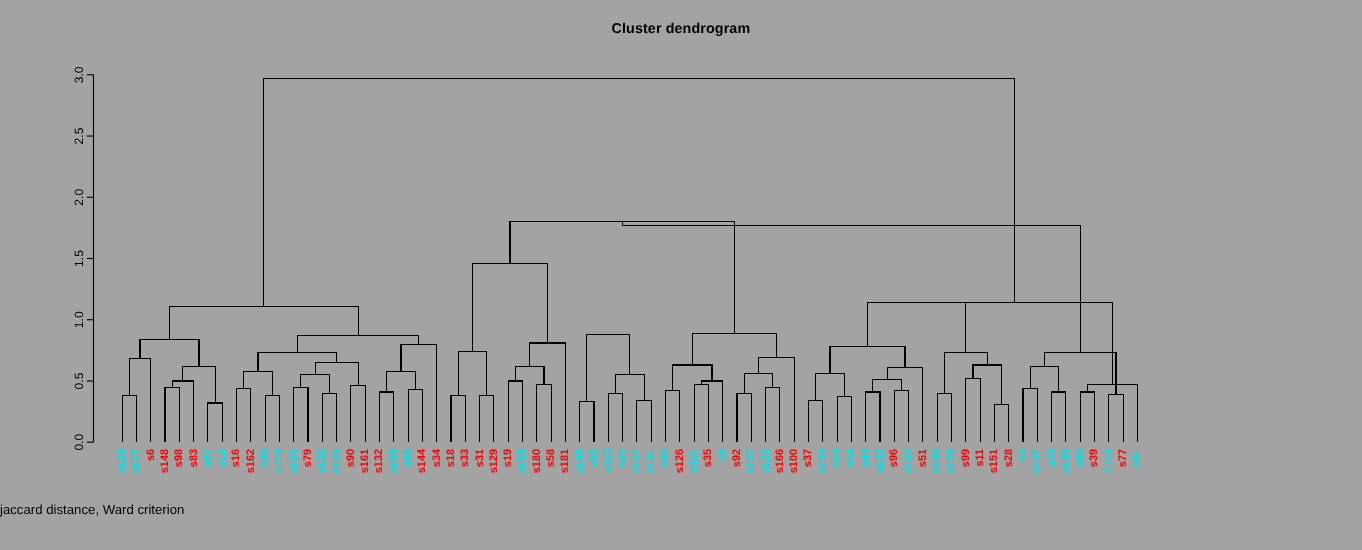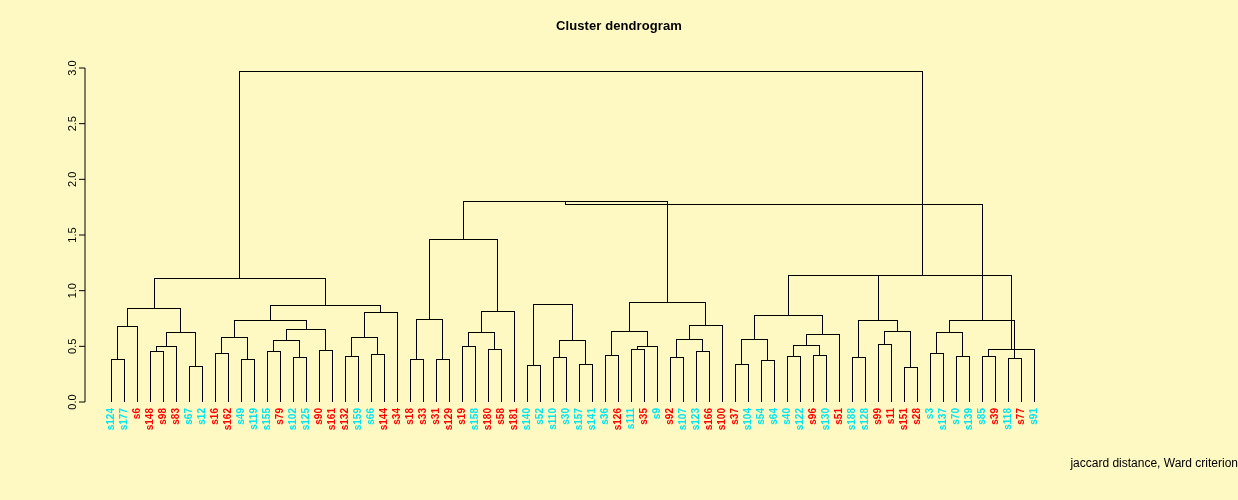--- a/index.html
+++ b/index.html
@@ -6,7 +6,7 @@
   body{width:1238px;height:500px;overflow:hidden;
        font-family:"Liberation Sans", sans-serif;
        -webkit-font-smoothing:antialiased;}
-  #root{position:relative;width:1238px;height:500px;background:#fef9c3;}
+  #root{position:relative;width:1238px;height:500px;background:#a3a3a3;}
   #plot-title{
     position:absolute;left:0;top:18px;width:1238px;text-align:center;
     font-size:13px;font-weight:bold;color:#000;letter-spacing:0.1px;

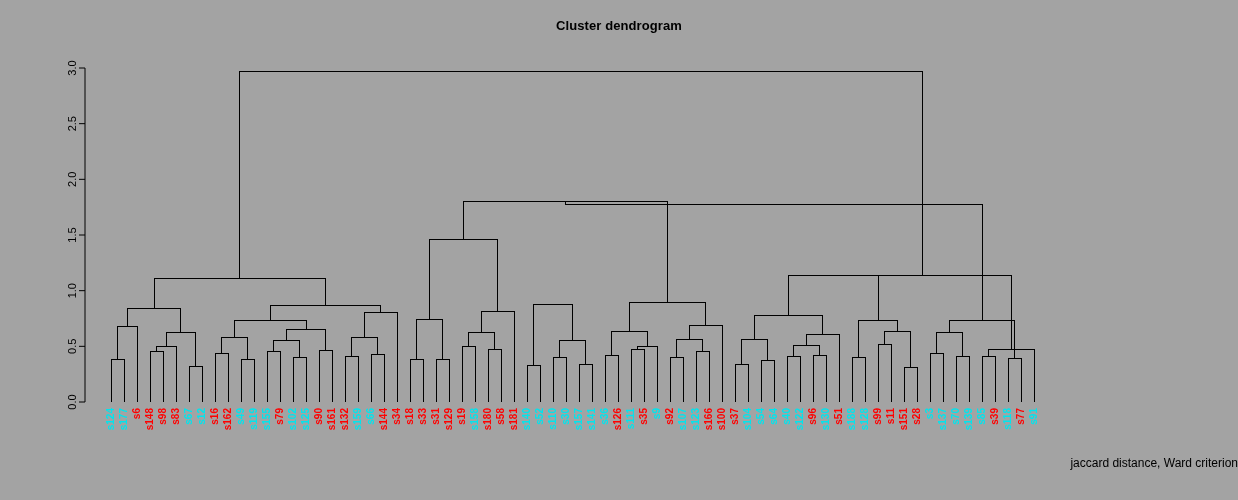--- a/index.html
+++ b/index.html
@@ -12,7 +12,7 @@
     font-size:13px;font-weight:bold;color:#000;letter-spacing:0.1px;
   }
   #x-caption{
-    position:absolute;left:0;top:456px;width:1238px;text-align:right;
+    position:absolute;left:0;top:456px;width:1238px;text-align:left;
     font-size:12px;color:#000;
   }
   #dendro-svg{position:absolute;left:0;top:0;}

